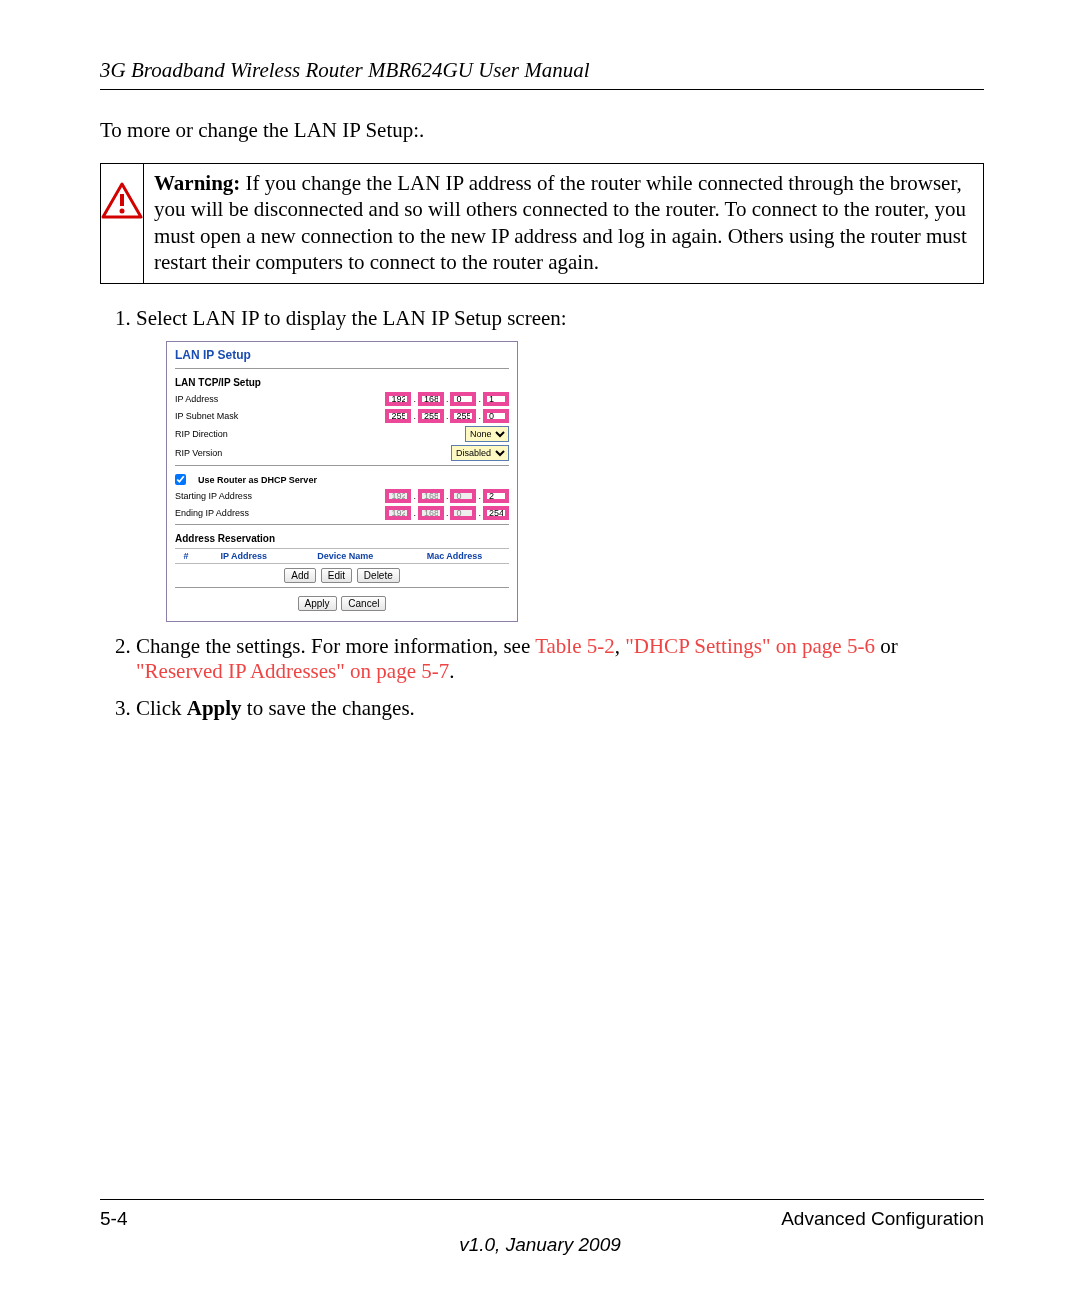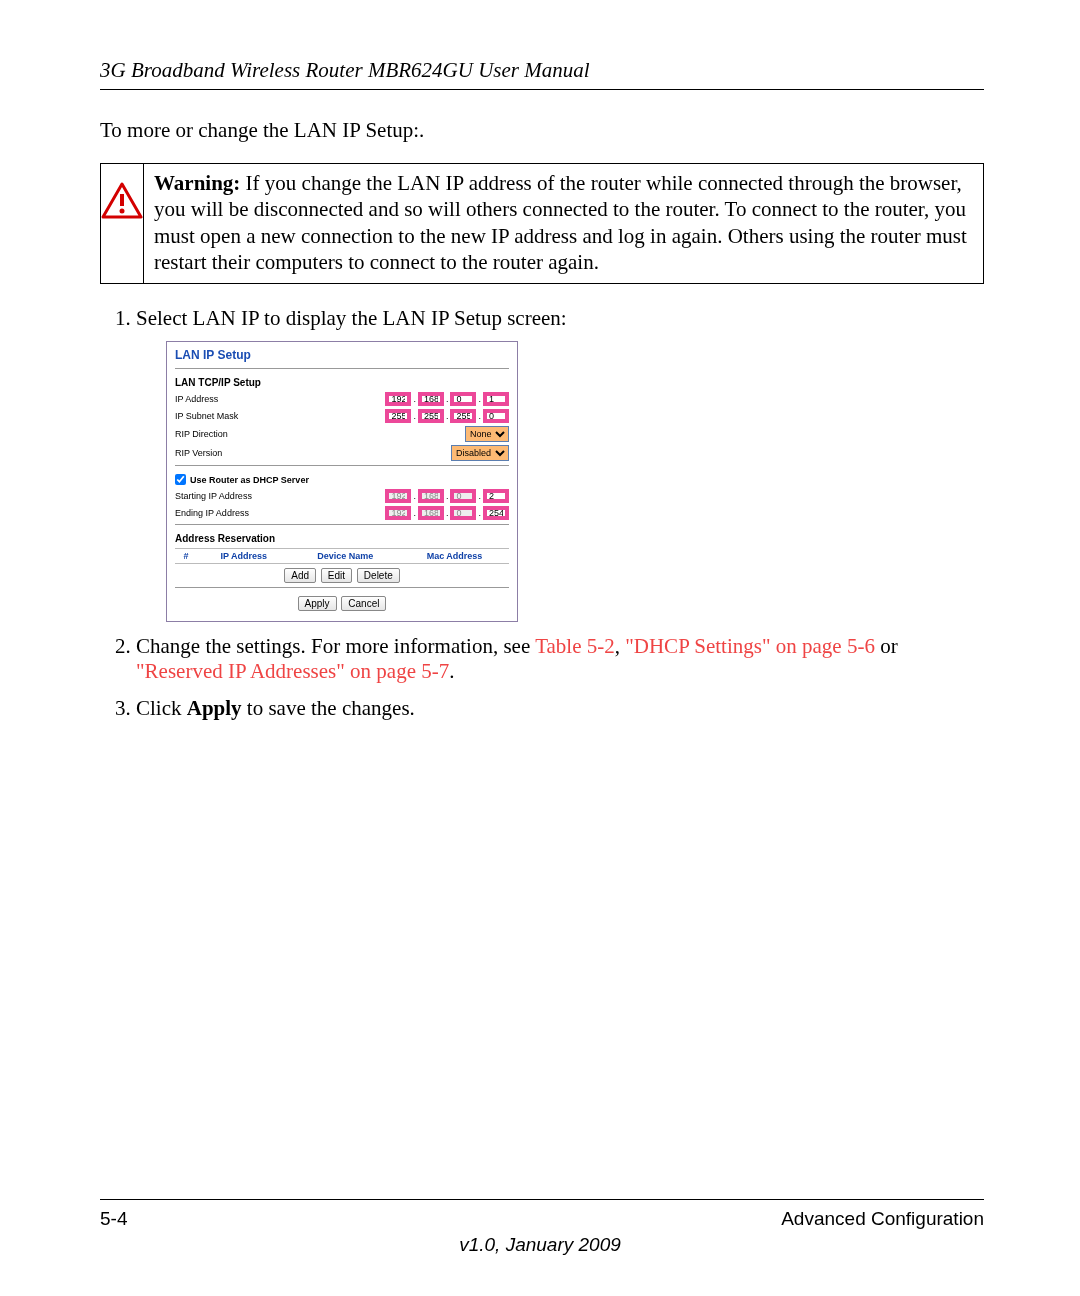--- a/index.html
+++ b/index.html
@@ -108,7 +108,7 @@
     height: 16px;
     font-size: 9px;
     border: 1px solid #5b7eb0;
-    background: #fdba74;
+    background: #fef9c3;
   }
   .chk-row { display:flex; align-items:center; gap:4px; margin-bottom:4px; }
   .chk-row input[type=checkbox] {

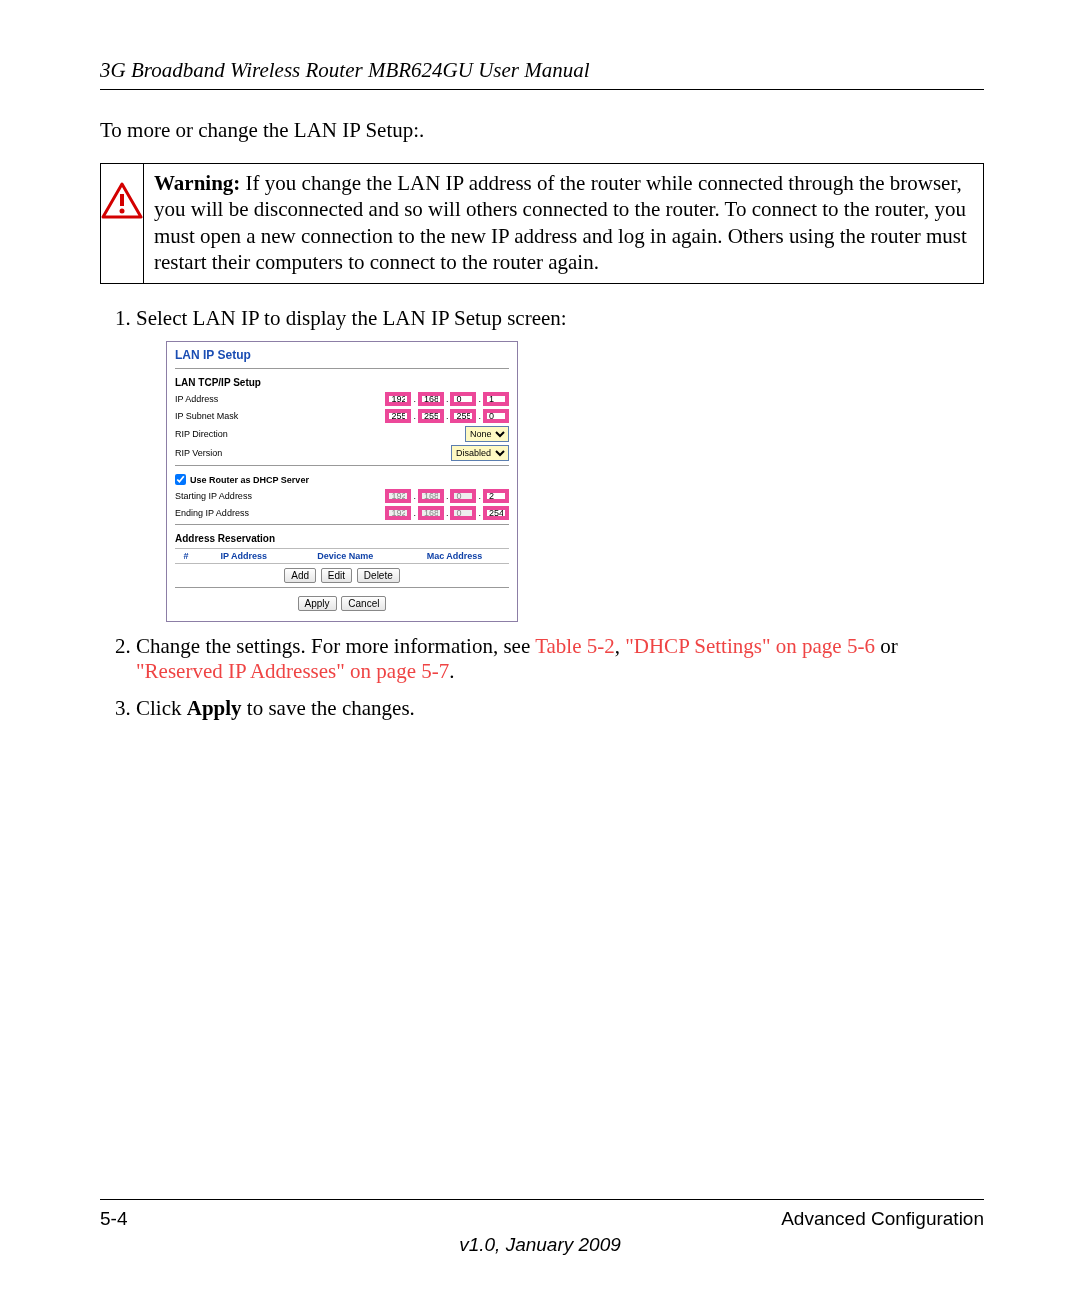--- a/index.html
+++ b/index.html
@@ -110,7 +110,7 @@
     border: 1px solid #5b7eb0;
     background: #fef9c3;
   }
-  .chk-row { display:flex; align-items:center; gap:4px; margin-bottom:4px; }
+  .chk-row { display:flex; align-items:center; gap:12px; margin-bottom:4px; }
   .chk-row input[type=checkbox] {
     width:11px; height:11px; margin:0;
   }

